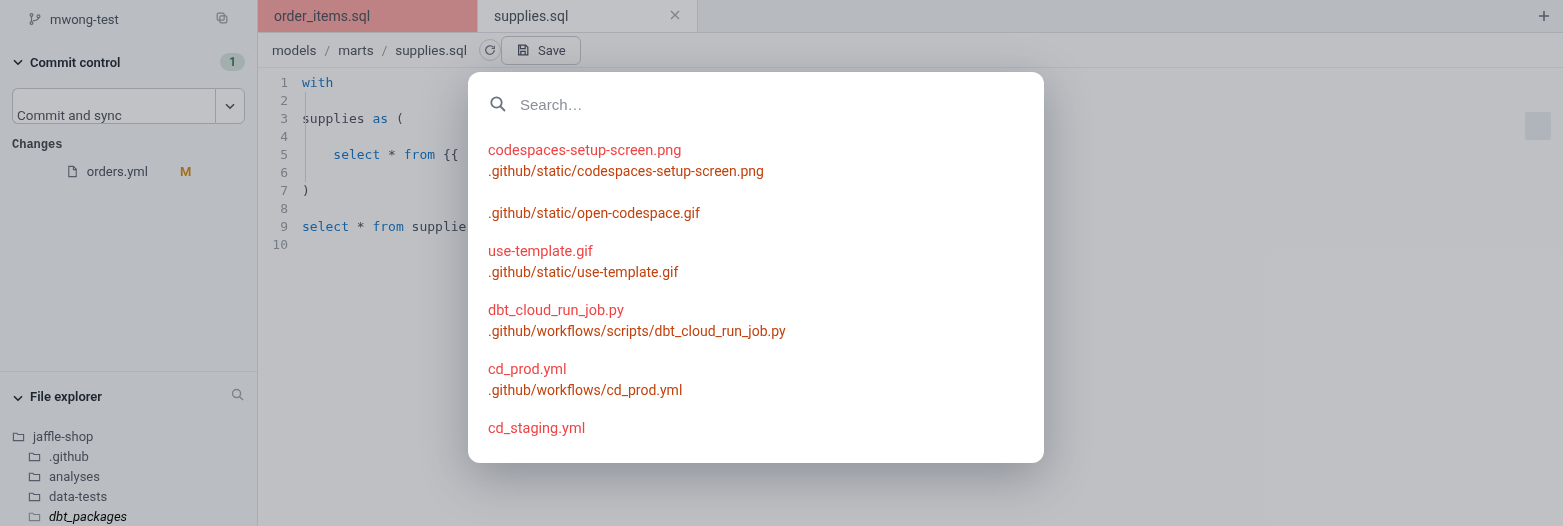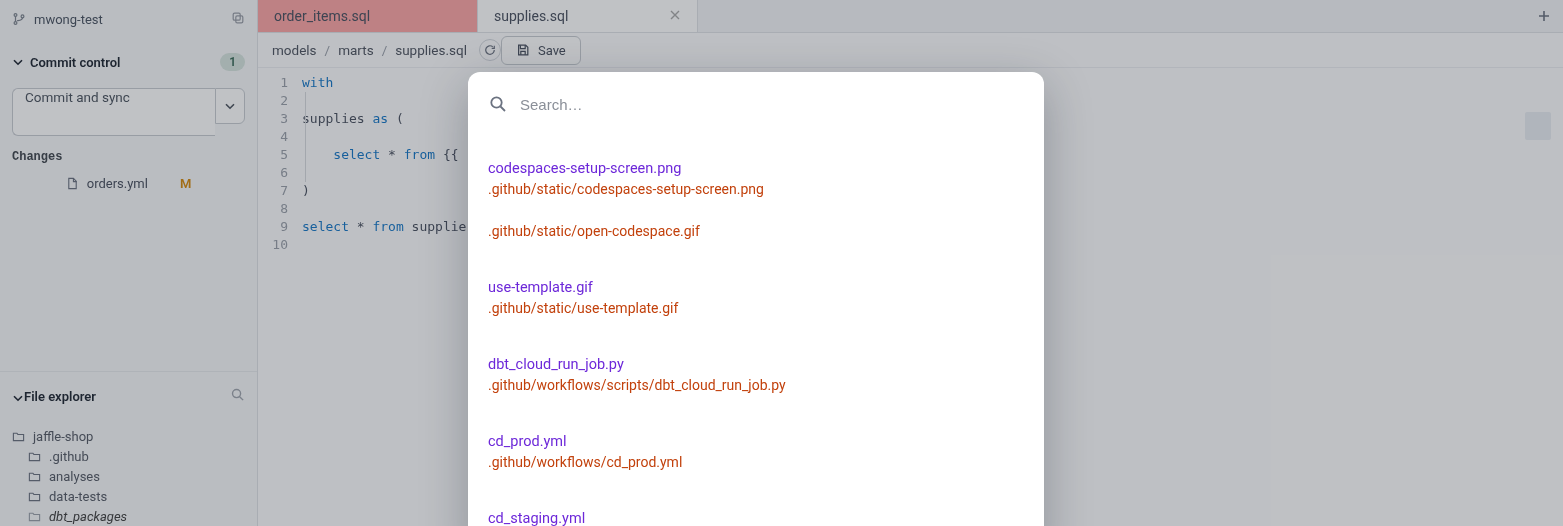--- a/index.html
+++ b/index.html
@@ -27,7 +27,7 @@
 .sidebar-header {
   display: flex;
   align-items: center;
-  padding: 8px 12px;
+  padding: 8px 28px;
   height: 38px;
   justify-content: space-between;
 }

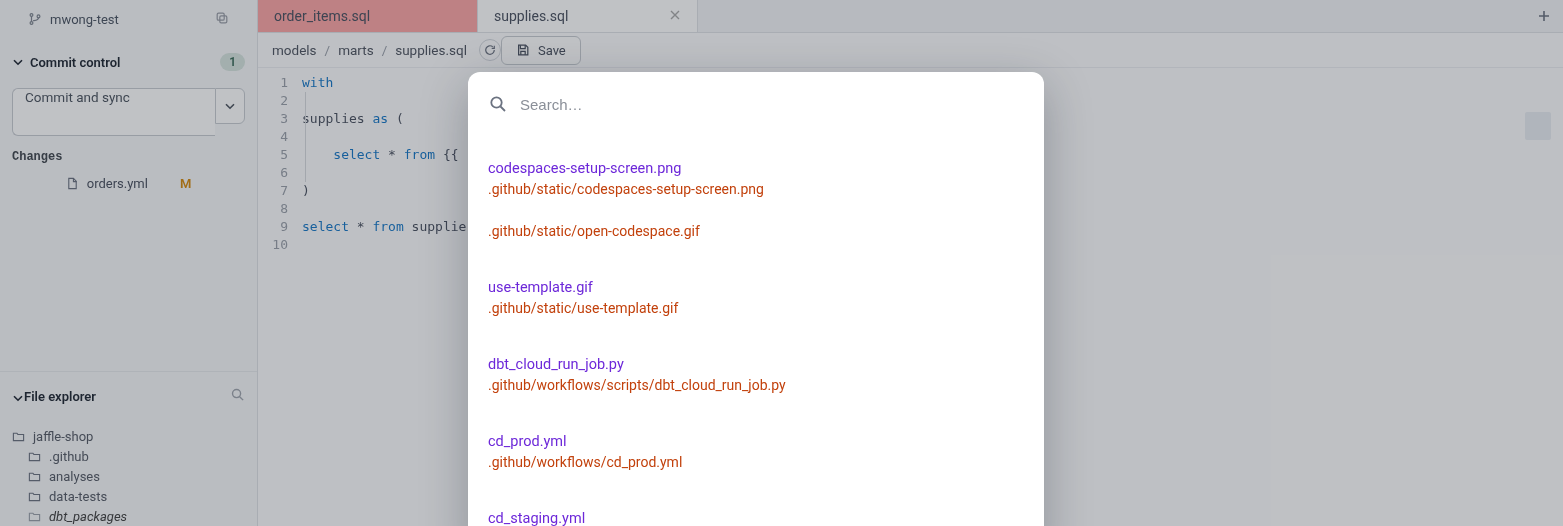--- a/index.html
+++ b/index.html
@@ -43,9 +43,9 @@
 }
 .commit-row { display:flex; margin-top:10px; }
 .commit-btn {
-  flex:1; height:48px; border:1px solid #c8ccd2; border-right:none;
-  border-radius:6px 0 0 6px; background:#fff; display:flex; align-items:flex-start;
-  padding:0 12px; color:#4d5560; font-size:13.5px;
+  flex:1; height:36px; border:1px solid #c8ccd2; border-right:none;
+  border-radius:6px 0 0 6px; background:#fff; display:flex; align-items:flex-end;
+  padding:0 4px; color:#4d5560; font-size:13.5px;
 }
 .commit-caret {
   width:30px; height:36px; border:1px solid #c8ccd2; border-radius:0 6px 6px 0;

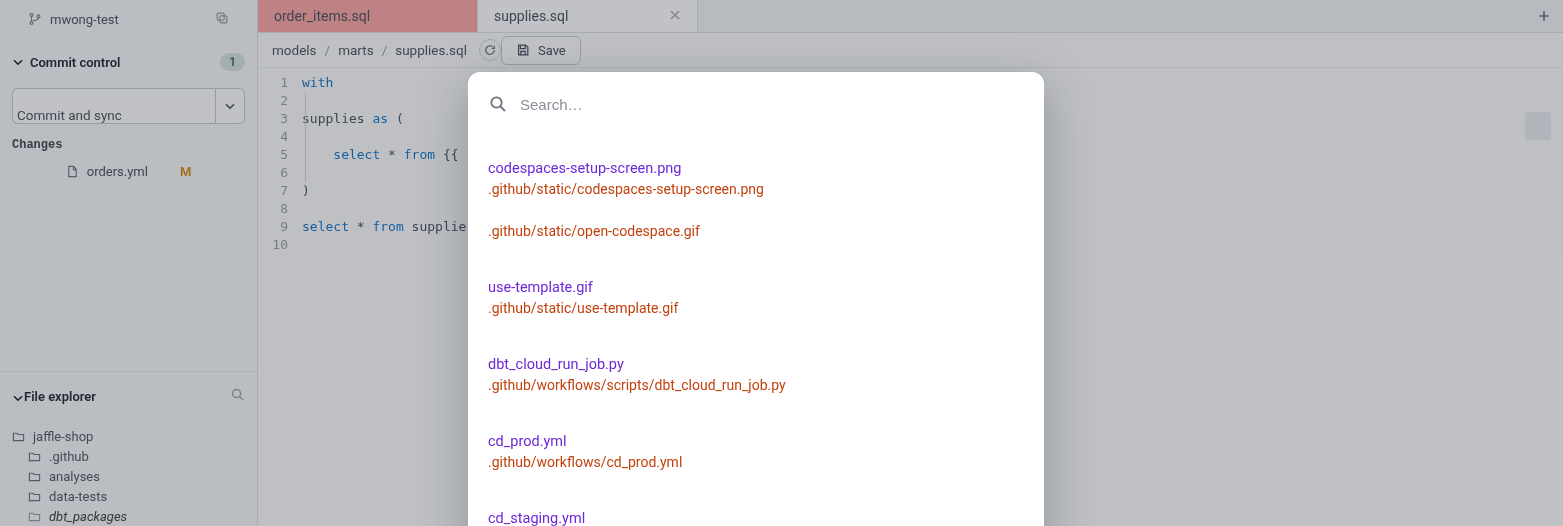--- a/index.html
+++ b/index.html
@@ -140,7 +140,7 @@
 .modal-search input::placeholder { color:#8a8f98; }
 .results { padding:4px 20px 0; }
 .result { padding:10px 0 12px; }
-.result .title { color:#6d28d9; font-size:14.5px;margin-top:18px; }
+.result .title { color:#ef4444; font-size:14.5px; }
 .result .path  { color:#c2410c; font-size:14px; margin-top:4px; }
 
 .chev { width:12px; height:12px; }

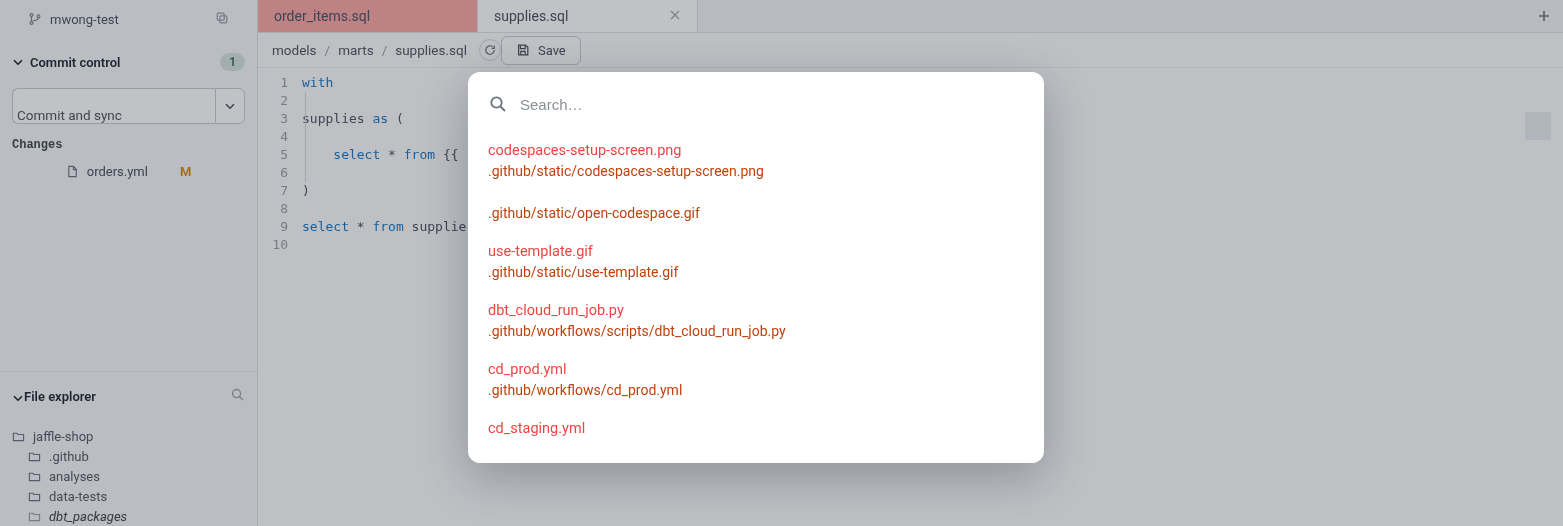--- a/index.html
+++ b/index.html
@@ -61,7 +61,7 @@
 
 .file-exp { margin-top:auto; padding:8px 12px 0; border-top:1px solid #e8eaee; }
 .fe-header { display:flex; align-items:center; justify-content:space-between; height:32px; }
-.fe-title { display:flex; align-items:flex-end; font-weight:600; color:#1f2733; }
+.fe-title { display:flex; align-items:flex-end; gap:6px; font-weight:600; color:#1f2733; }
 .fe-search { opacity:.5 }
 .tree { margin-top:14px; }
 .tree-row { display:flex; align-items:center; gap:8px; height:20px; color:#555b66; font-size:13px; }

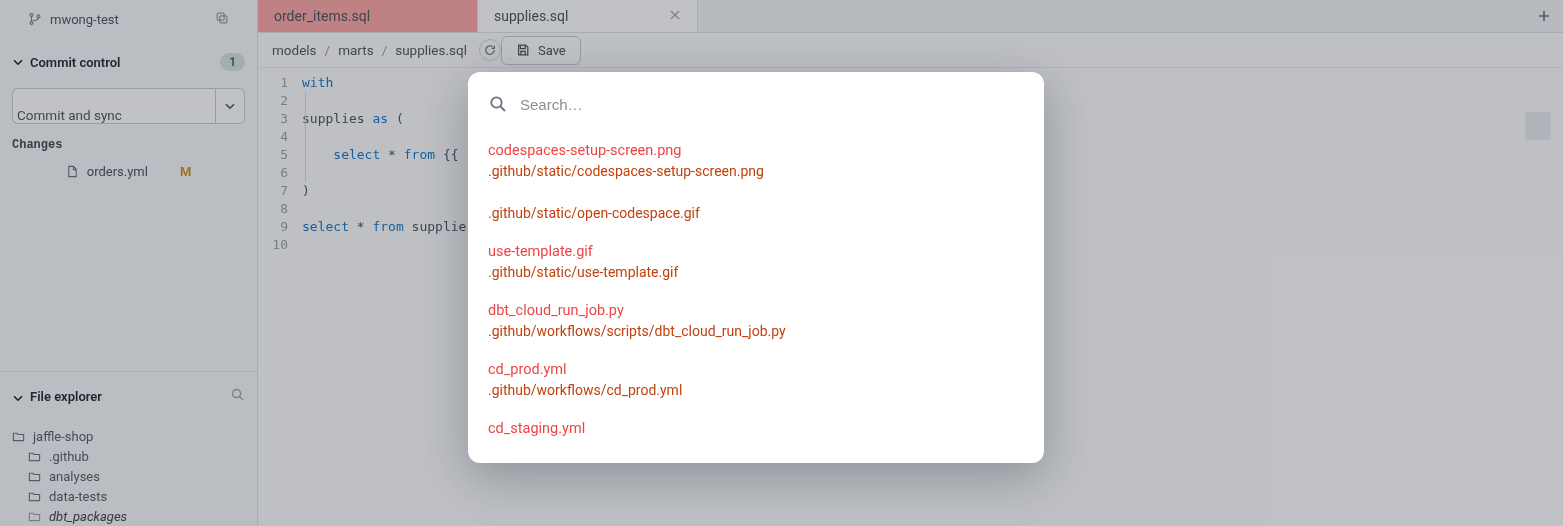--- a/index.html
+++ b/index.html
@@ -66,7 +66,7 @@
 .tree { margin-top:14px; }
 .tree-row { display:flex; align-items:center; gap:8px; height:20px; color:#555b66; font-size:13px; }
 .tree-row.ind1 { padding-left:16px; }
-.tree-row.italic { font-style:italic; color:#404040; }
+.tree-row.italic { font-style:italic; color:#000000; }
 
 .main {
   flex:1; display:flex; flex-direction:column; position:relative;

